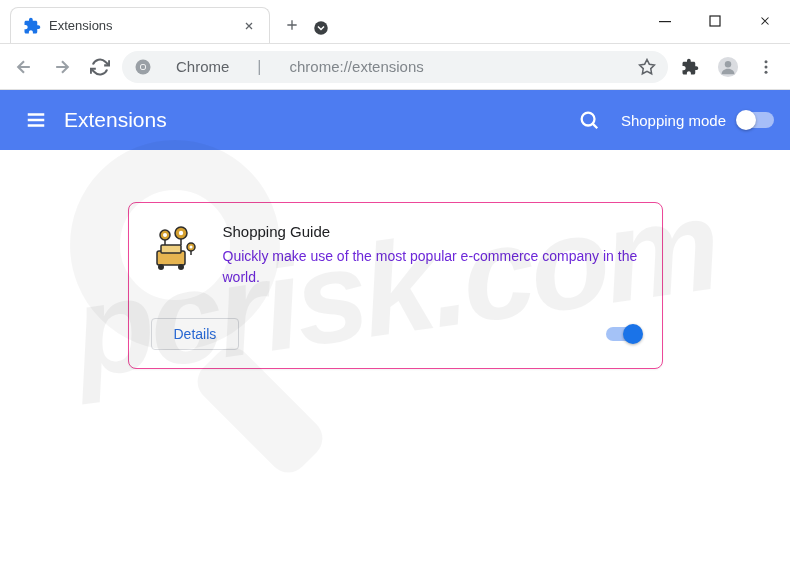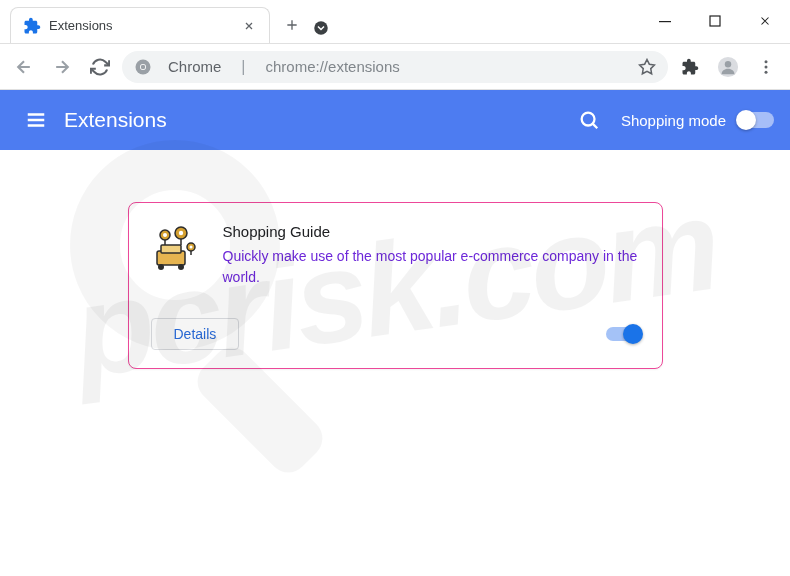--- a/index.html
+++ b/index.html
@@ -18,7 +18,7 @@
 .toolbar { height: 46px; display: flex; align-items: center; padding: 0 8px; gap: 6px; border-bottom: 1px solid #e0e0e0; }
 .nav-btn { width: 32px; height: 32px; display: flex; align-items: center; justify-content: center; color: #9aa0a6; border-radius: 50%; cursor: pointer; }
 .nav-btn.enabled { color: #5f6368; }
-.omnibox { flex: 1; height: 32px; background: #f1f3f4; border-radius: 16px; display: flex; align-items: center; padding: 0 12px; gap: 16px; }
+.omnibox { flex: 1; height: 32px; background: #f1f3f4; border-radius: 16px; display: flex; align-items: center; padding: 0 12px; gap: 24px; }
 .omnibox-icon { color: #5f6368; display: flex; align-items: center; }
 .omnibox-prefix { color: #5f6368; font-size: 15px; }
 .omnibox-divider { color: #9aa0a6; padding: 0 4px; }

